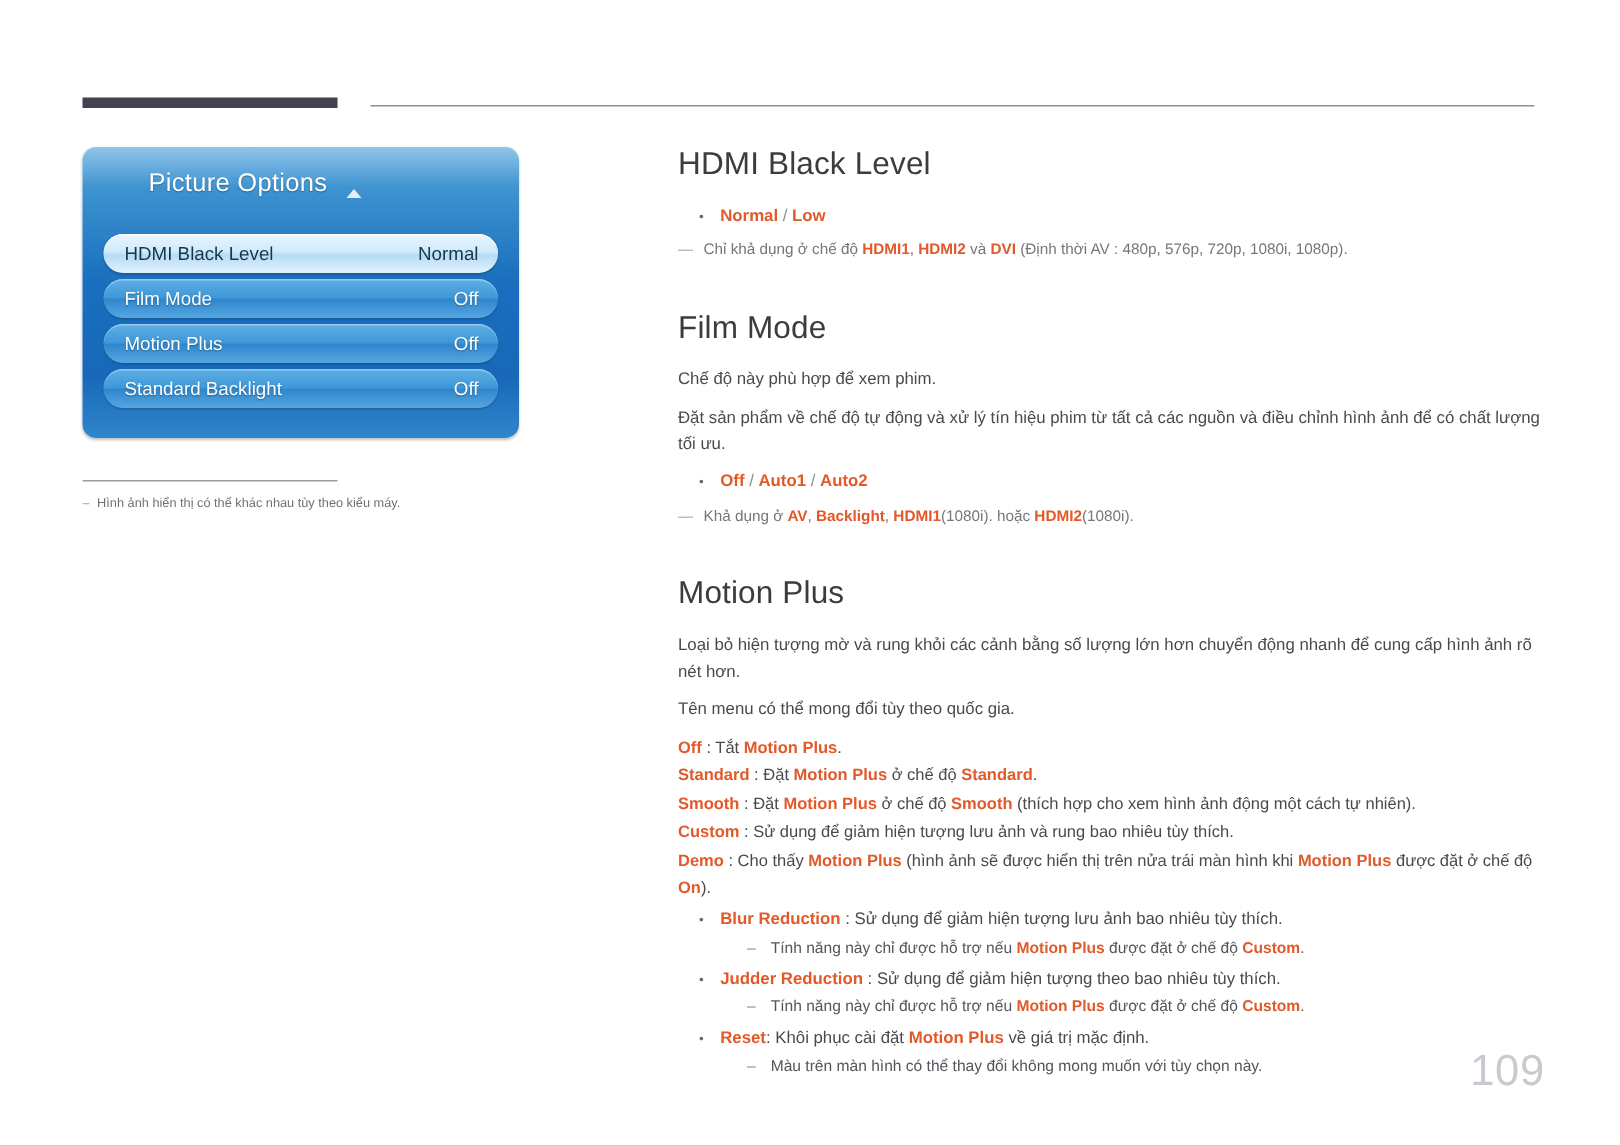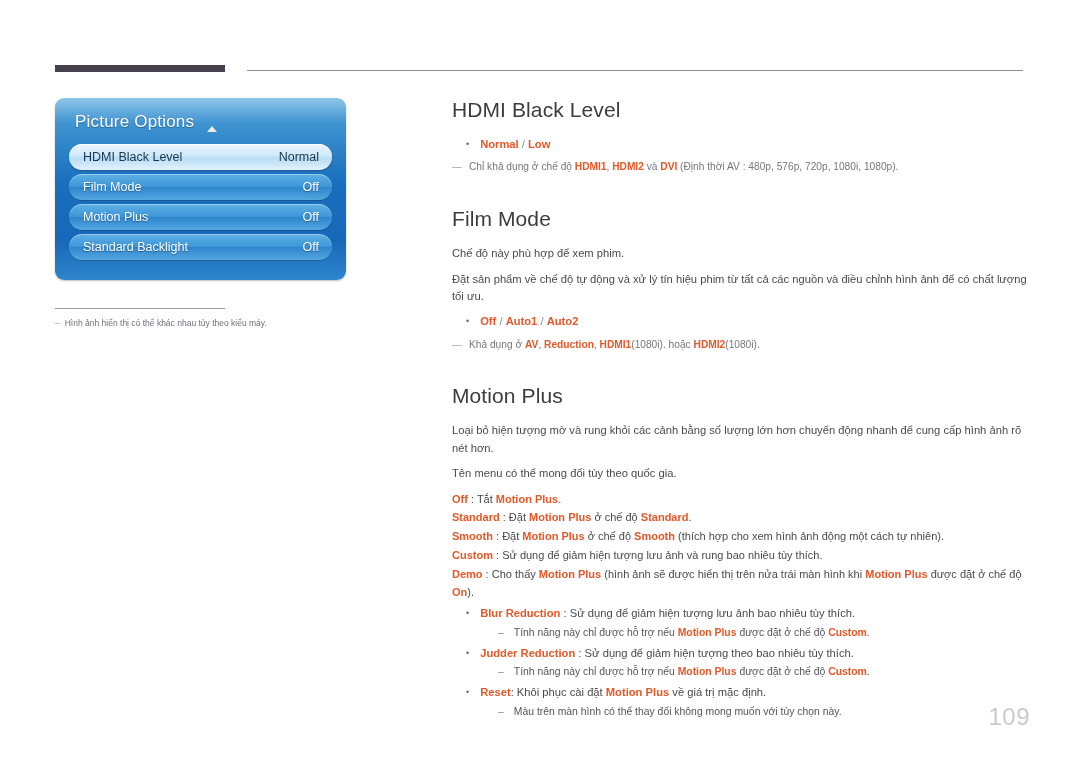--- a/index.html
+++ b/index.html
@@ -35,7 +35,8 @@
   }
   .osd-title-row {
     display: flex; align-items: flex-end; gap: 13px;
-    padding: 2px 0 12px 6px;
+    padding: 2px 0 24px 6px;
+    margin-left: 24px;
   }
   .osd-title {
     color: #ffffff; font-size: 17px; letter-spacing: .2px;

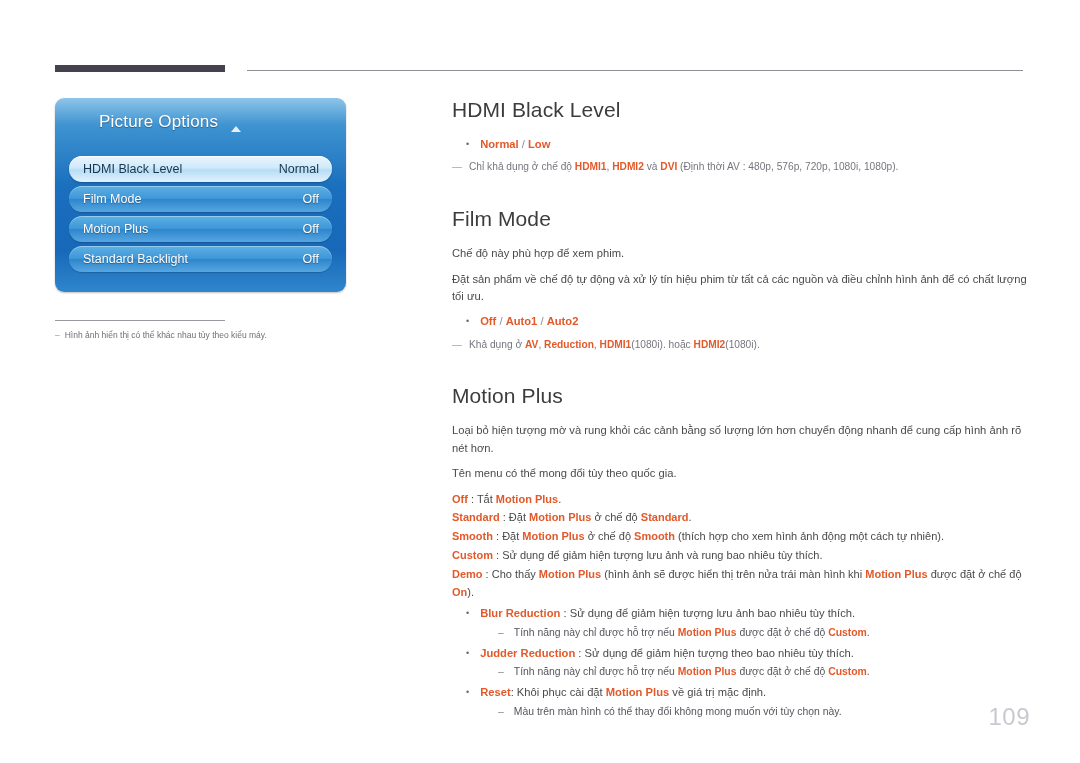--- a/index.html
+++ b/index.html
@@ -186,7 +186,7 @@
     </div>
     <div class="note-line">
       <span class="ndash">―</span>
-      <span><span>Khả dụng ở </span><span class="o">AV</span><span>, </span><span class="o">Reduction</span><span>, </span><span class="o">HDMI1</span><span>(1080i). hoặc </span><span class="o">HDMI2</span><span>(1080i).</span></span>
+      <span><span>Khả dụng ở </span><span class="o">AV</span><span>, </span><span class="o">Backlight</span><span>, </span><span class="o">HDMI1</span><span>(1080i). hoặc </span><span class="o">HDMI2</span><span>(1080i).</span></span>
     </div>
 
     <div class="gap-sec"></div>

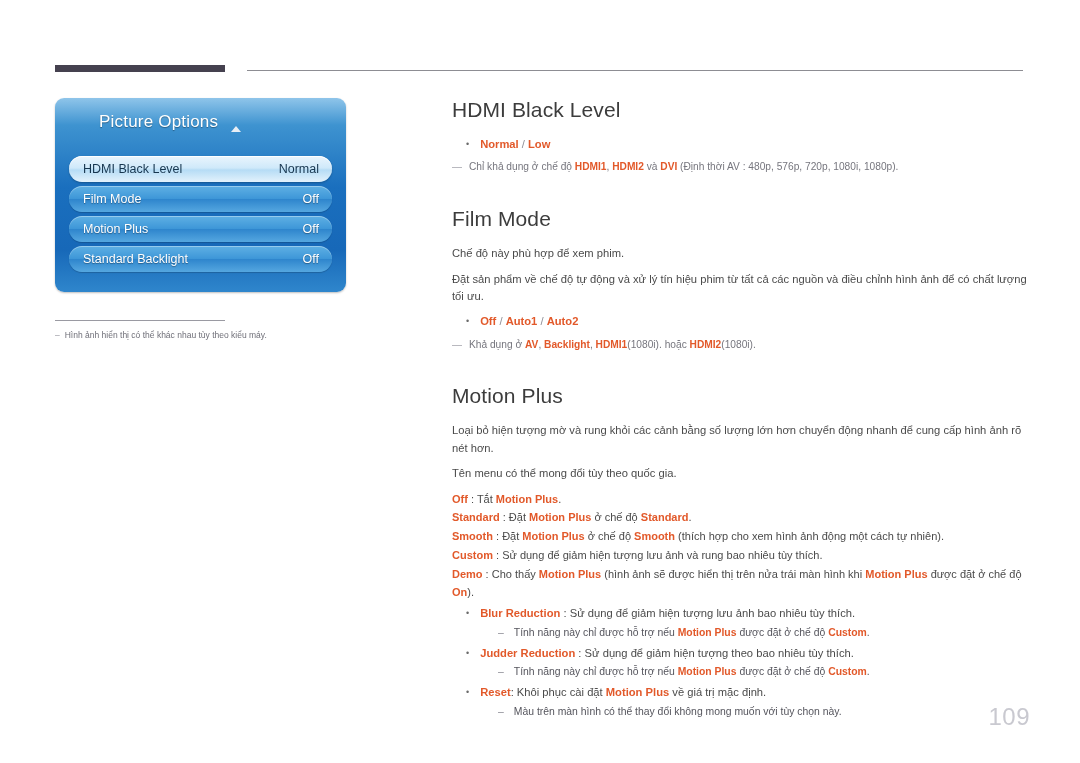--- a/index.html
+++ b/index.html
@@ -119,7 +119,7 @@
   
   .page-num {
     position: absolute; right: 50px; bottom: 32px;
-    font-size: 24px; color: #c9c9d0; letter-spacing: .5px;
+    font-size: 29px; color: #c9c9d0; letter-spacing: .5px;
   }
 </style>
 </head>

